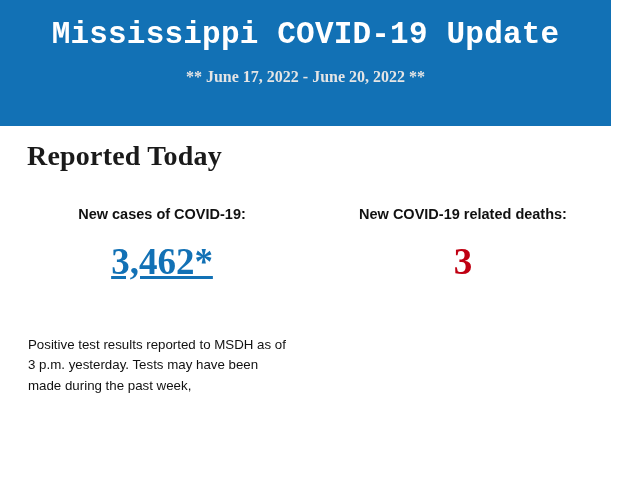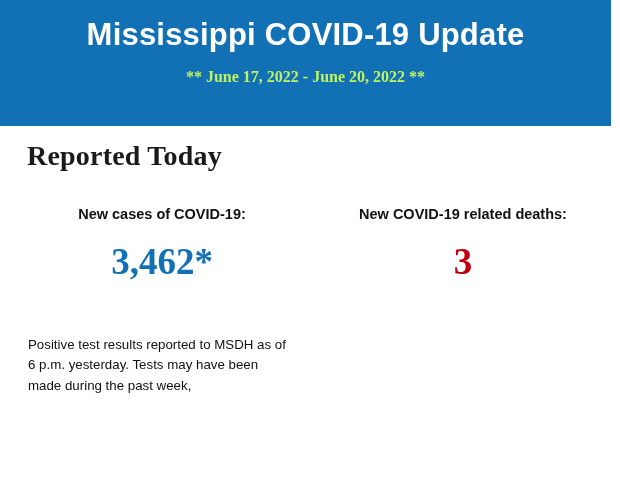--- a/index.html
+++ b/index.html
@@ -36,7 +36,7 @@
     padding-top: 18px;
   }
   .banner-title {
-    font-family: Liberation Sans, sans-serif;
+    font-family: Liberation Mono, monospace;
     font-weight: bold;
     font-size: 31px;
     color: #ffffff;

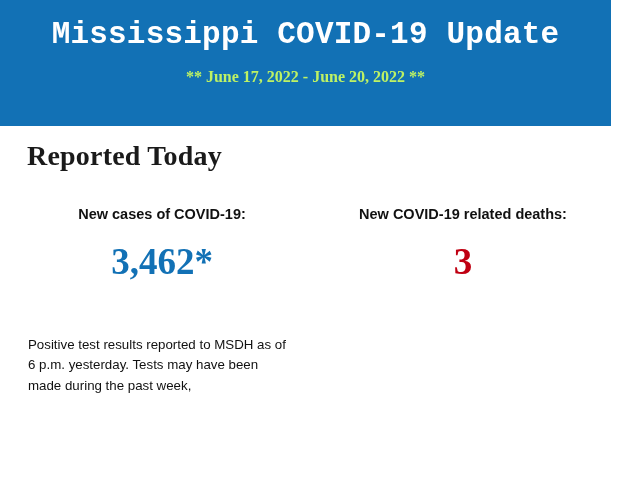--- a/index.html
+++ b/index.html
@@ -49,7 +49,7 @@
     font-family: "Liberation Serif", serif;
     font-weight: bold;
     font-size: 16px;
-    color: #bef264;
+    color: #e5e5e5;
     text-align: left;
   }
 

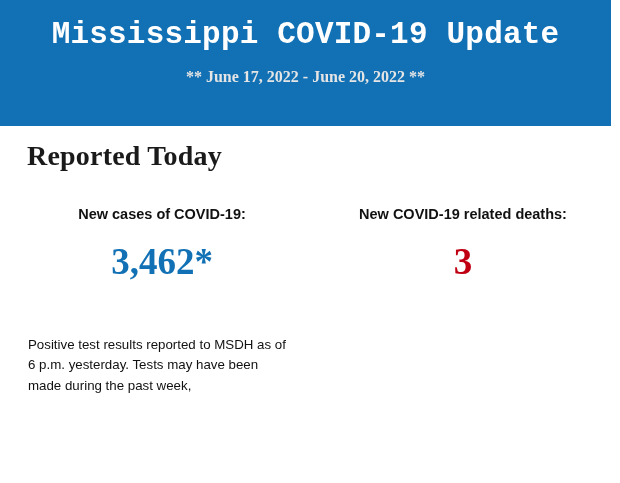--- a/index.html
+++ b/index.html
@@ -103,6 +103,7 @@
   }
   .stat-value.cases {
     color: #1271b5;
+    text-decoration: underline;
   }
   .stat-value.deaths {
     color: #c00012;

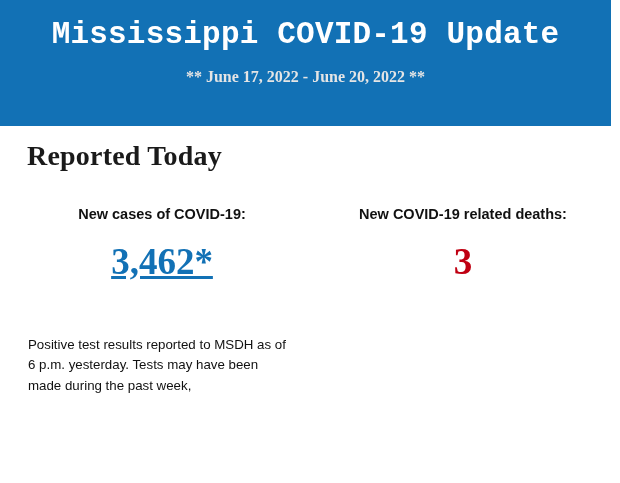--- a/index.html
+++ b/index.html
@@ -136,7 +136,7 @@
     <div class="stat-col left">
       <div class="stat-label">New cases of COVID-19:</div>
       <div class="stat-value cases">3,462*</div>
-      <div class="stat-note">Positive test results reported to MSDH as of 6 p.m. yesterday. Tests may have been made during the past week,</div>
+      <div class="stat-note">Positive test results reported to MSDH as of 3 p.m. yesterday. Tests may have been made during the past week,</div>
     </div>
 
     <div class="stat-col right">

